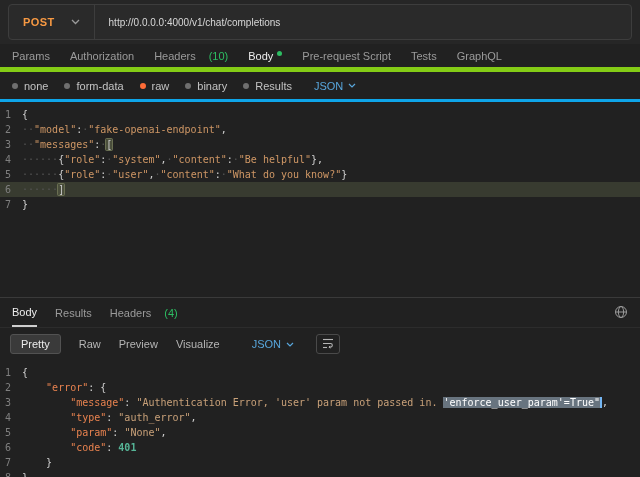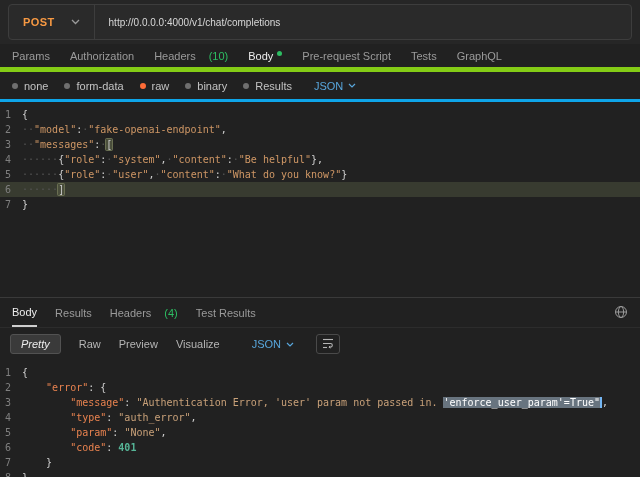--- a/index.html
+++ b/index.html
@@ -160,9 +160,6 @@
         <span>Headers</span>
         <span class="count">(4)</span>
       </span>
-    <span class="resp-tab">
-        <span>Test Results</span>
-      </span>
     <span class="resp-right">
       <span>
         <svg width="14" height="14" viewBox="0 0 14 14" fill="none" stroke="currentColor" stroke-width="1">

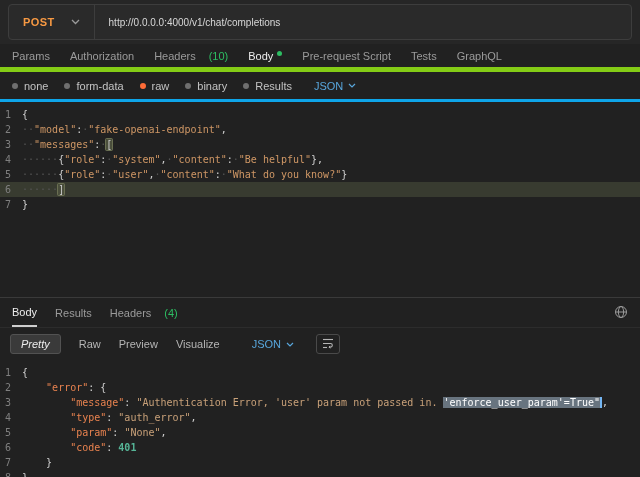--- a/index.html
+++ b/index.html
@@ -59,7 +59,7 @@
   .resp-right { margin-left:auto; display:flex; align-items:center; color:#9a9a9a; }
   .toolbar { display:flex; align-items:center; height:32px; padding:0 10px; gap:18px; color:#b5b5b5; }
   .view-btn { cursor:pointer; }
-  .view-btn.active { background:#3a3a3a; border:1px solid #525252; border-radius:3px; padding:3px 10px; color:#ececec;font-style:italic; }
+  .view-btn.active { background:#3a3a3a; border:1px solid #525252; border-radius:3px; padding:3px 10px; color:#ececec; }
   .toolbar .format-select { margin-left:14px; }
   .wrap-btn { border:1px solid #4a4a4a; border-radius:3px; width:24px; height:20px; display:flex; align-items:center; justify-content:center; color:#b5b5b5; cursor:pointer; margin-left:4px; }
 </style>

